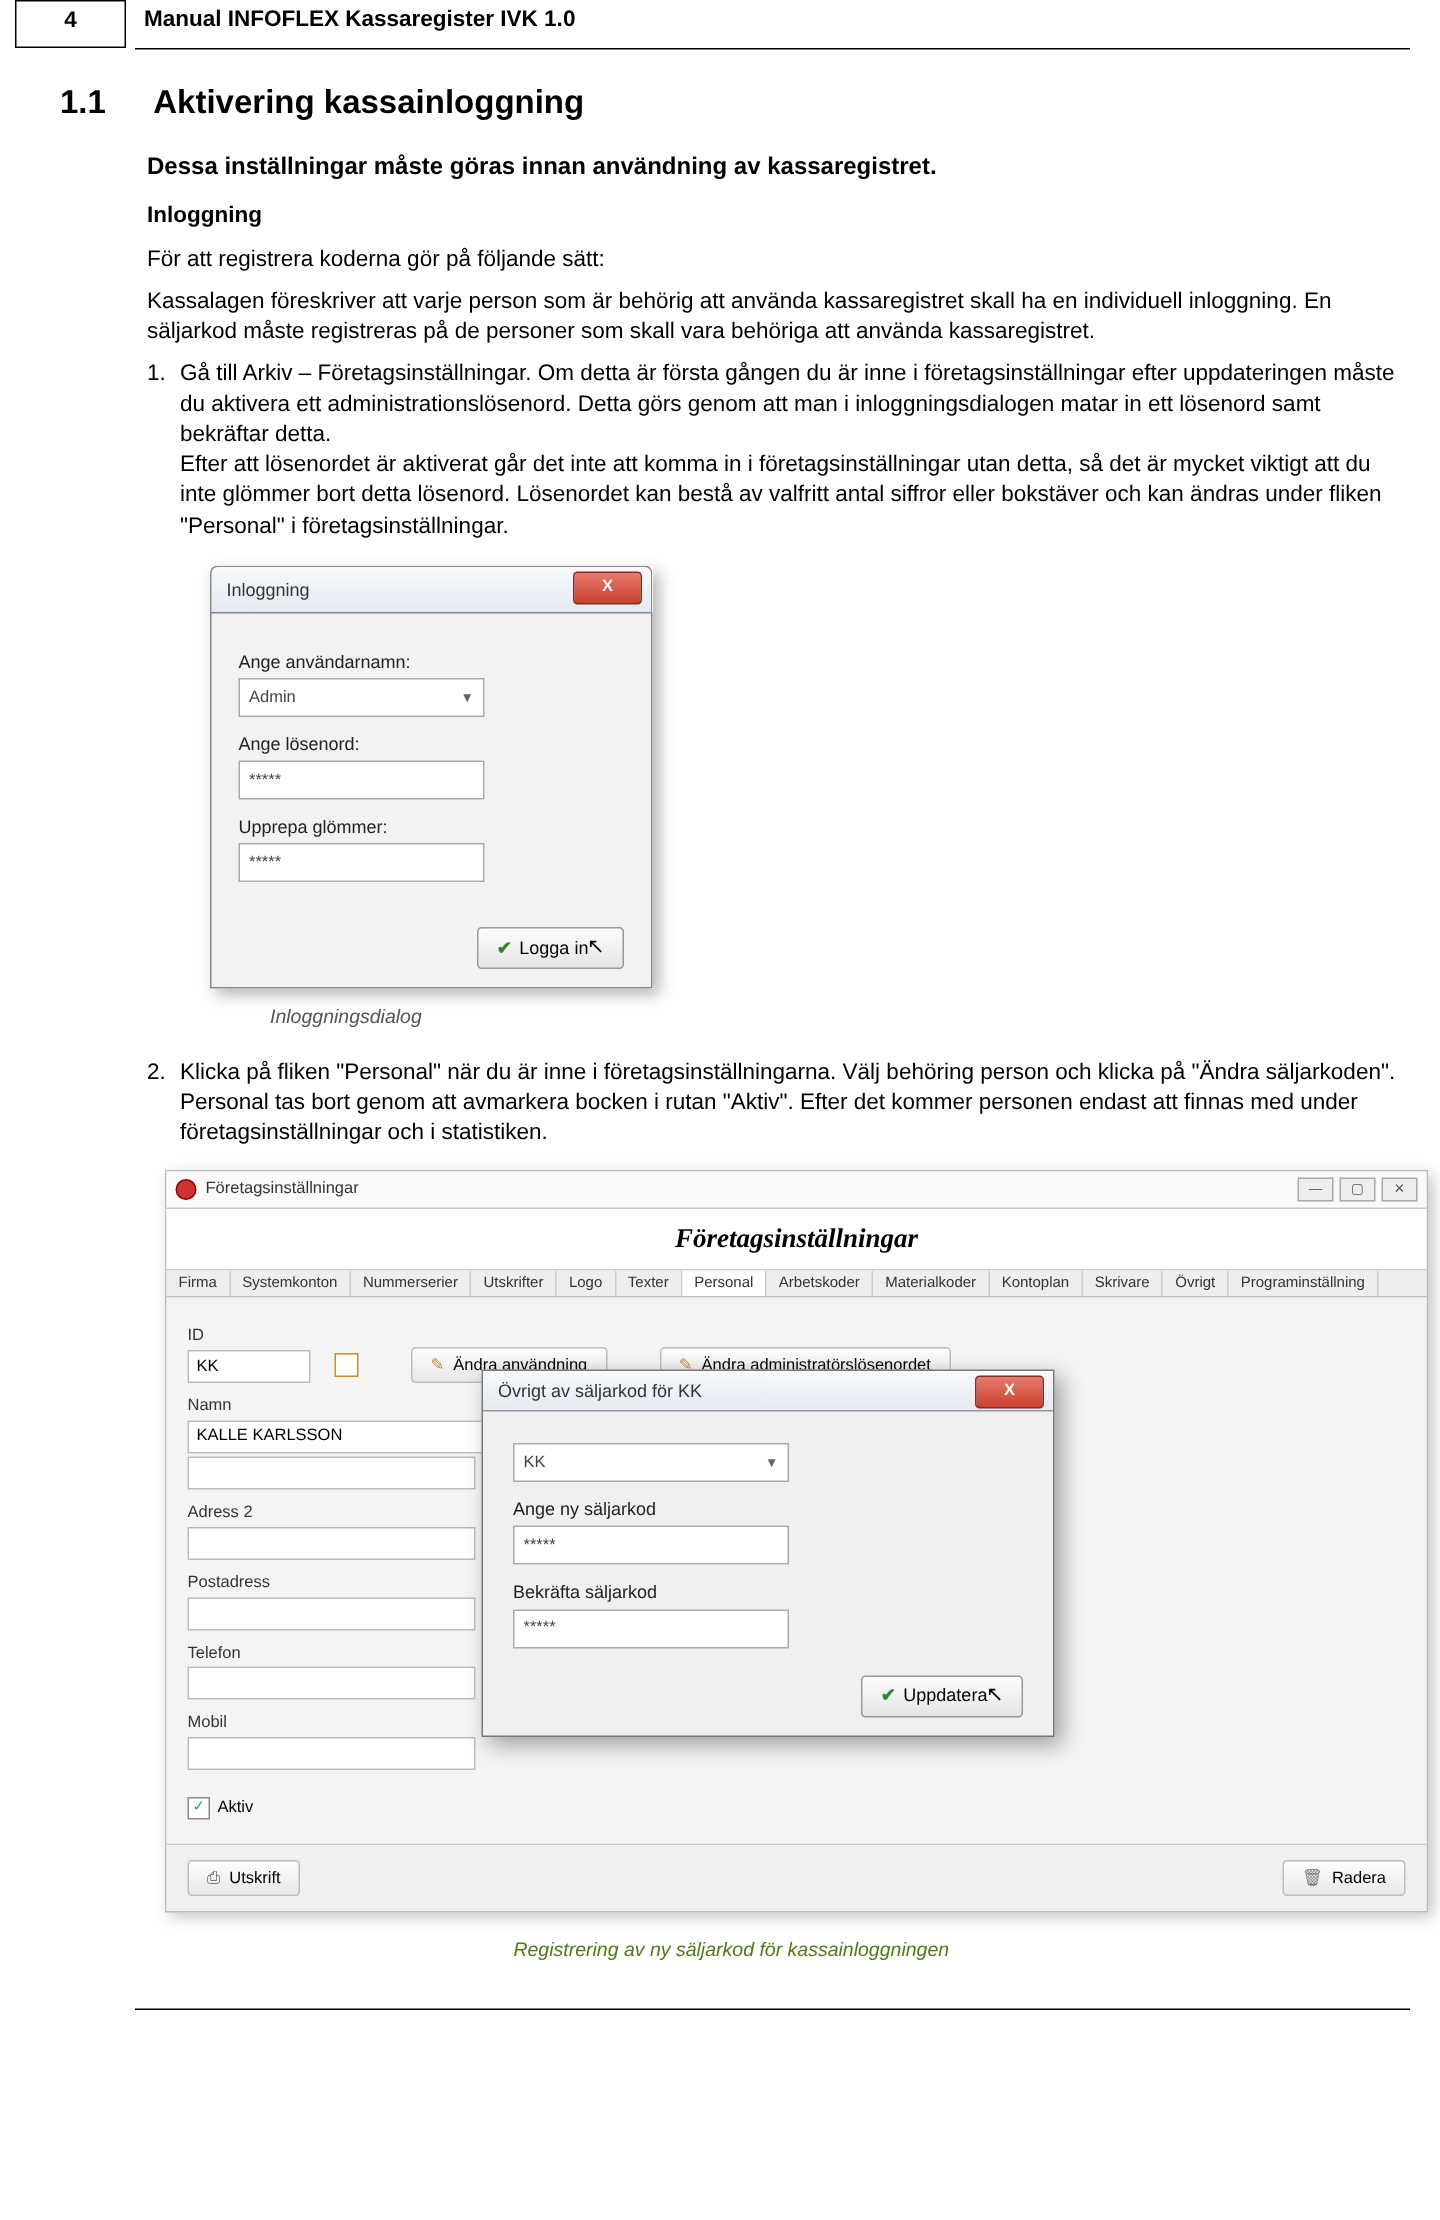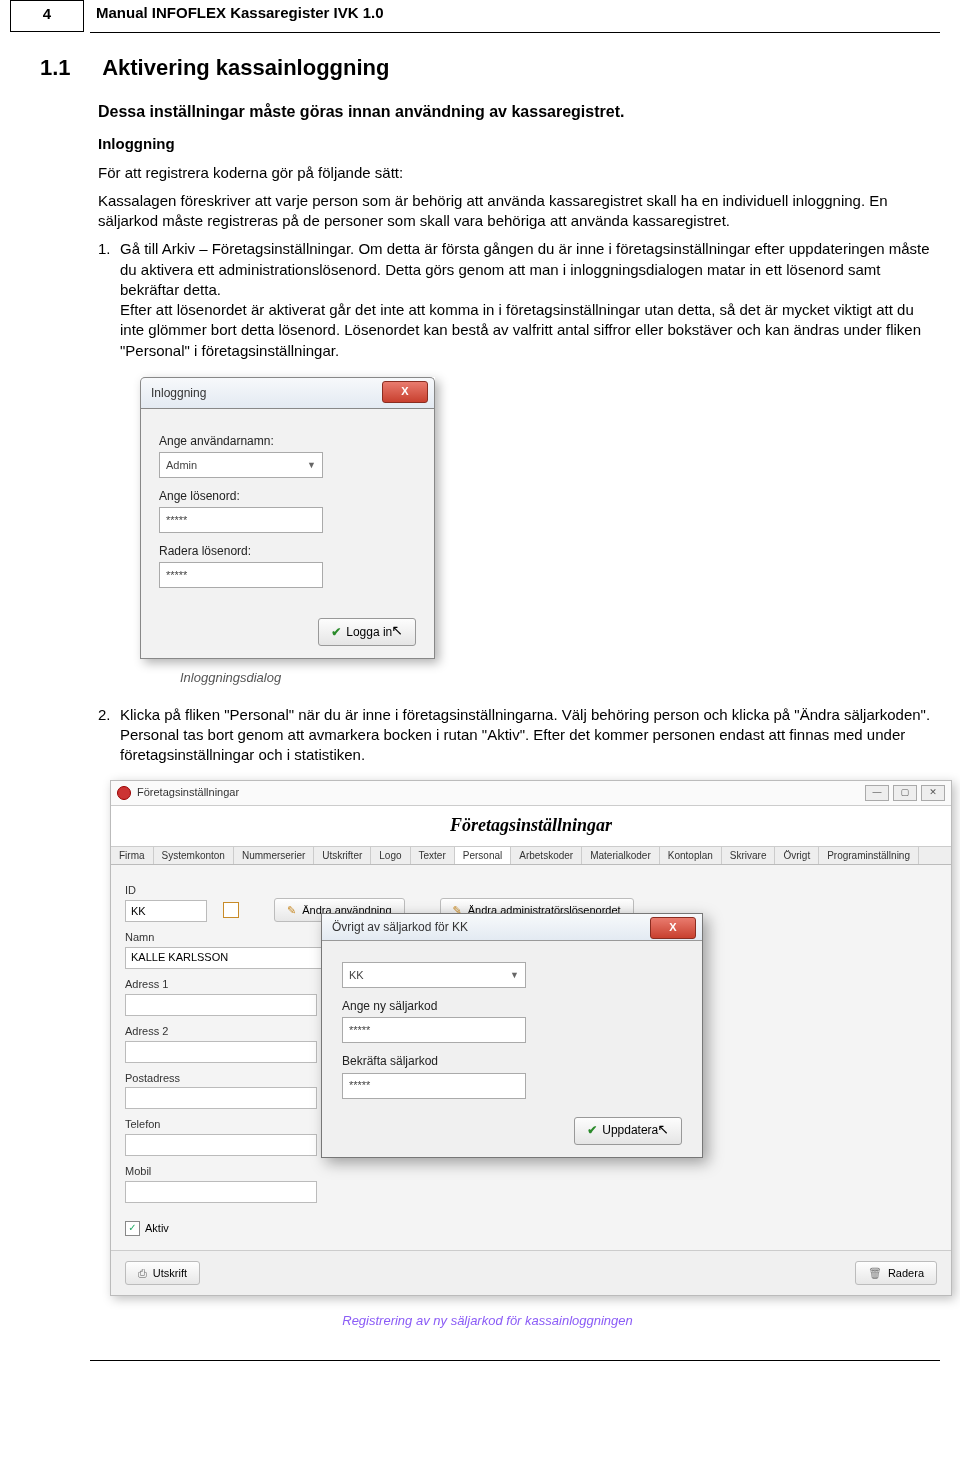--- a/index.html
+++ b/index.html
@@ -110,7 +110,7 @@
       <div class="inp">
         <span>*****</span>
       </div>
-      <div class="lbl">Radera lösenord:</div>
+      <div class="lbl">Upprepa glömmer:</div>
       <div class="inp">
         <span>*****</span>
       </div>

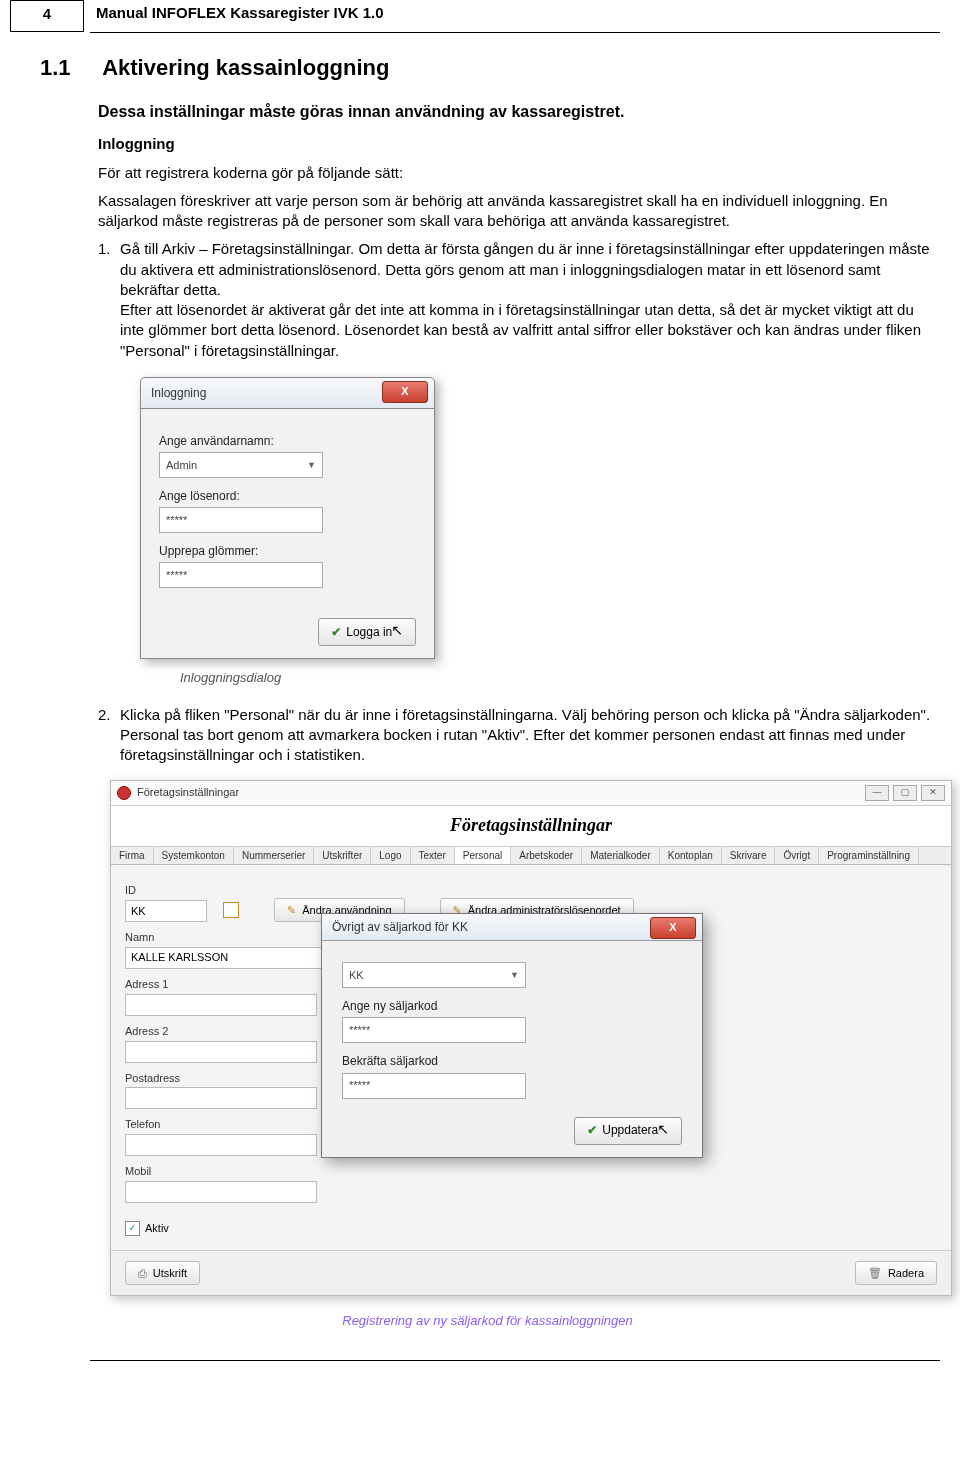--- a/index.html
+++ b/index.html
@@ -180,7 +180,6 @@
       <div class="fld-inp" style="width:190px">
         <span>KALLE KARLSSON</span>
       </div>
-      <div class="fld-lbl">Adress 1</div>
       <div class="fld-inp"></div>
       <div class="fld-lbl">Adress 2</div>
       <div class="fld-inp"></div>

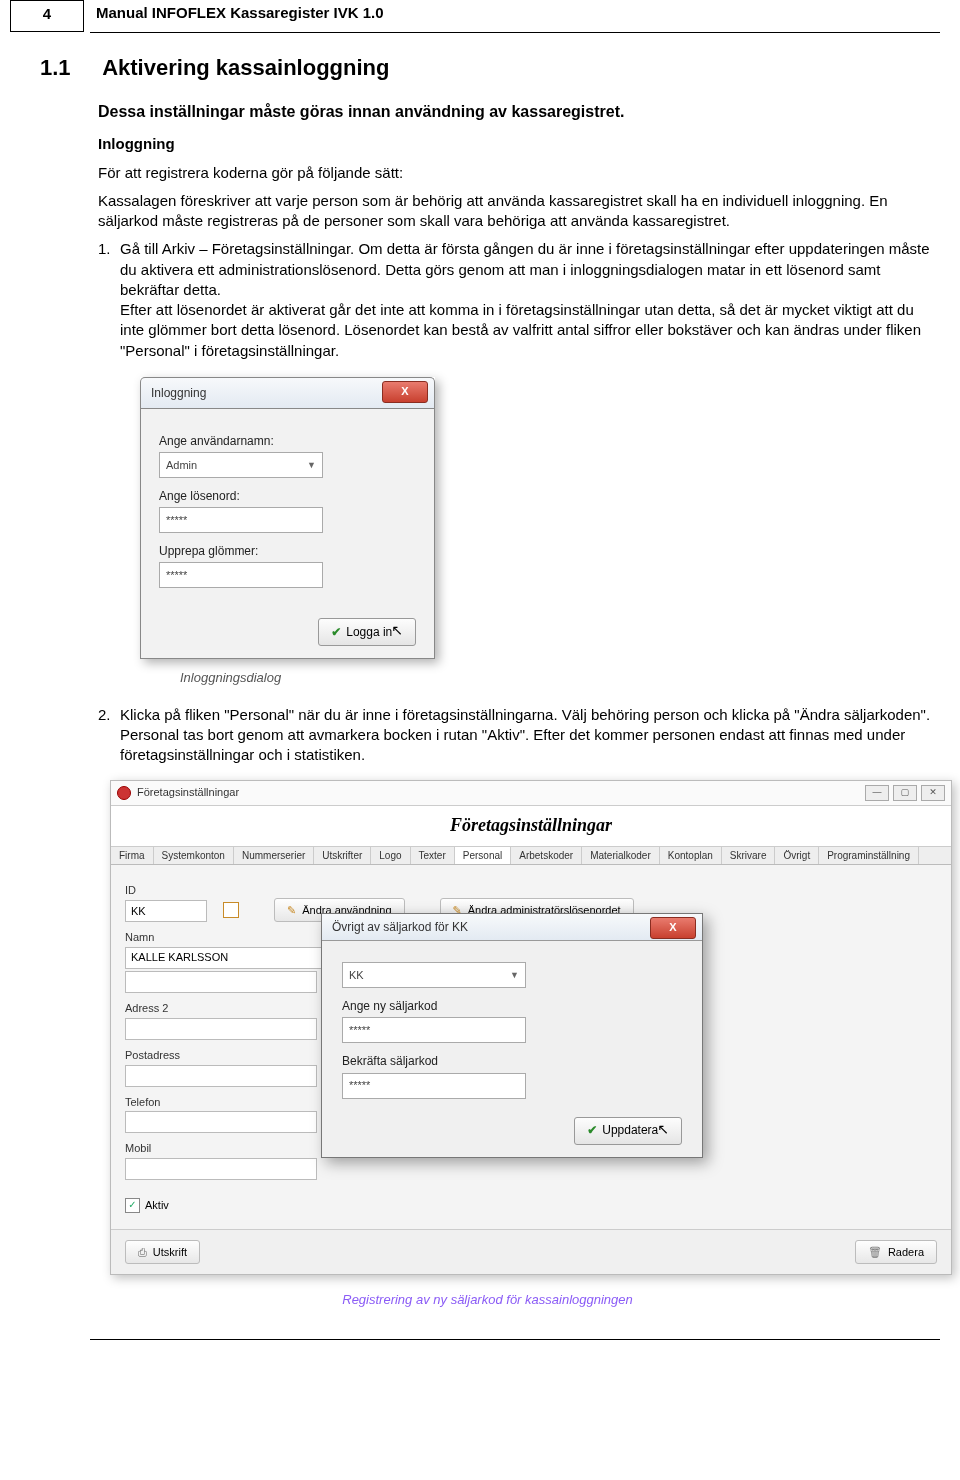--- a/index.html
+++ b/index.html
@@ -20,7 +20,7 @@
   .li-num{width:22px;flex-shrink:0;}
   .li-txt{flex:1;}
   .caption{font-style:italic;color:#555;font-size:13px;margin:10px 0 18px 140px;}
-  .caption2{font-style:italic;color:#8b5cf6;font-size:13px;margin:16px 0 10px 0;text-align:center;}
+  .caption2{font-style:italic;color:#4d7c0f;font-size:13px;margin:16px 0 10px 0;text-align:center;}
   
   .login-wrap{margin:16px 0 4px 100px;width:295px;box-shadow:4px 4px 10px rgba(0,0,0,.3);}
   .win-titlebar{display:flex;align-items:center;height:30px;border:1px solid #888;border-bottom:none;

